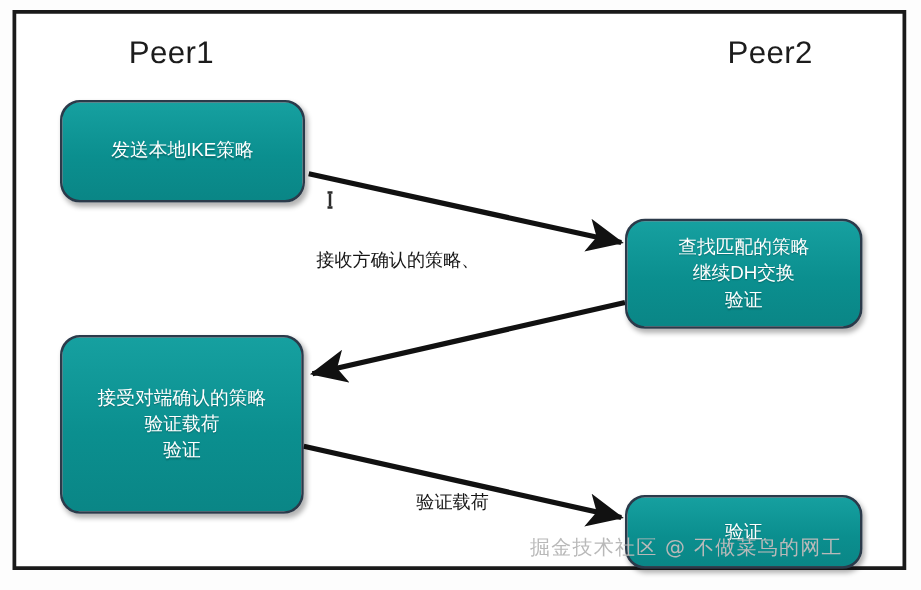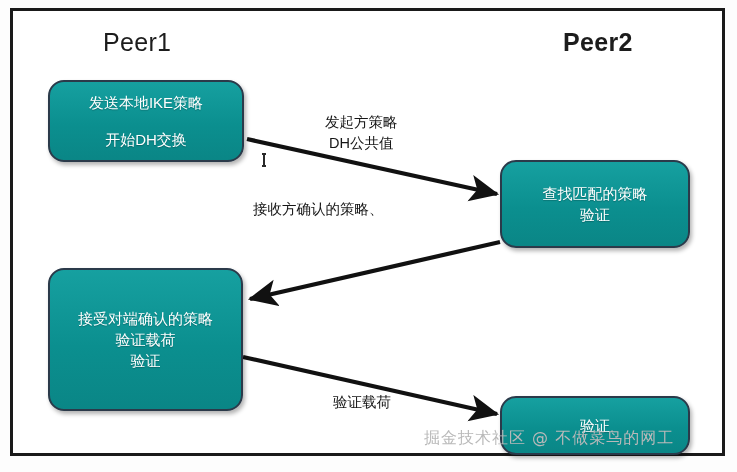--- a/index.html
+++ b/index.html
@@ -35,7 +35,7 @@
     font-weight: 400;
   }
   #peer1-label { left: 103px; top: 28px; }
-  #peer2-label { left: 563px; top: 28px; font-weight: bold; }
+  #peer2-label { left: 582px; top: 28px; }
 
   .node {
     position: absolute;

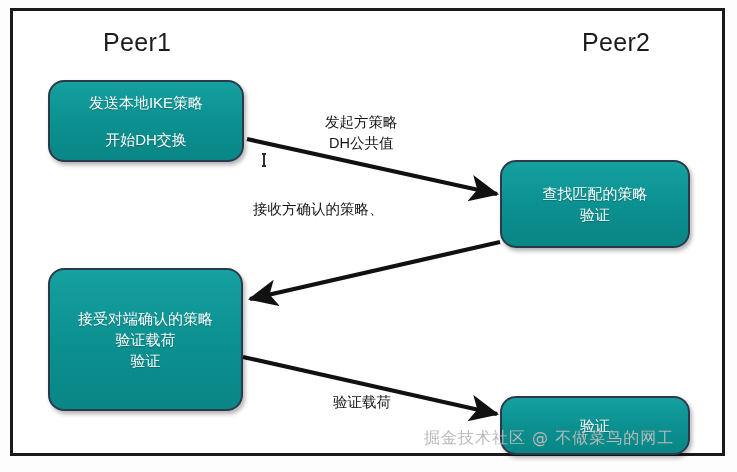--- a/index.html
+++ b/index.html
@@ -157,10 +157,6 @@
     <span class="line">验证</span>
   </div>
 
-  <div class="arrow-label" id="label-initiator">
-    <div>发起方策略</div>
-    <div>DH公共值</div>
-  </div>
 
   <div class="arrow-label" id="label-responder">
     <div>接收方确认的策略、</div>

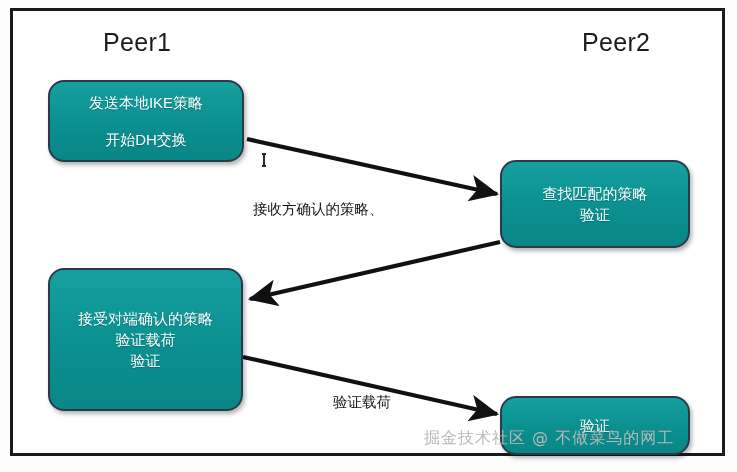--- a/index.html
+++ b/index.html
@@ -139,7 +139,6 @@
 
   <div class="node" id="node-send-policy">
     <span class="line">发送本地IKE策略</span>
-    <span class="line">开始DH交换</span>
   </div>
 
   <div class="node" id="node-find-match">

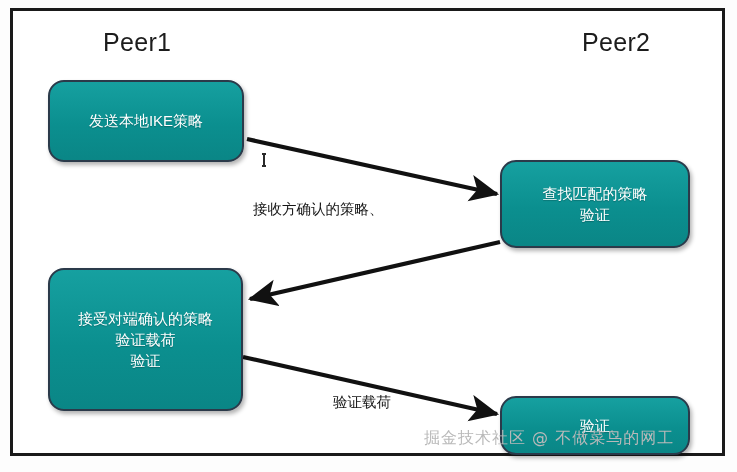--- a/index.html
+++ b/index.html
@@ -58,7 +58,7 @@
   .node .line { display: block; white-space: nowrap; }
 
   #node-send-policy   { left: 48px;  top: 80px;  width: 196px; height: 82px; gap: 16px; }
-  #node-find-match    { left: 500px; top: 160px; width: 190px; height: 88px; }
+  #node-find-match    { left: 500px; top: 175px; width: 190px; height: 88px; }
   #node-accept-policy { left: 48px;  top: 268px; width: 195px; height: 143px; }
   #node-verify        { left: 500px; top: 396px; width: 190px; height: 59px; }
 

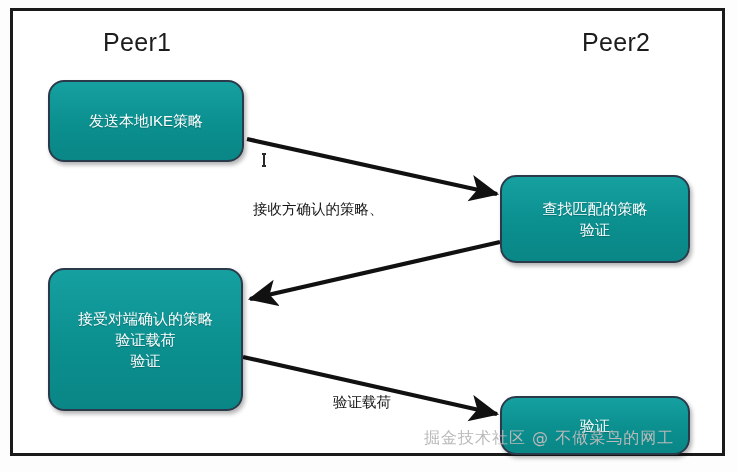--- a/index.html
+++ b/index.html
@@ -143,6 +143,7 @@
 
   <div class="node" id="node-find-match">
     <span class="line">查找匹配的策略</span>
+    <span class="line">继续DH交换</span>
     <span class="line">验证</span>
   </div>
 

